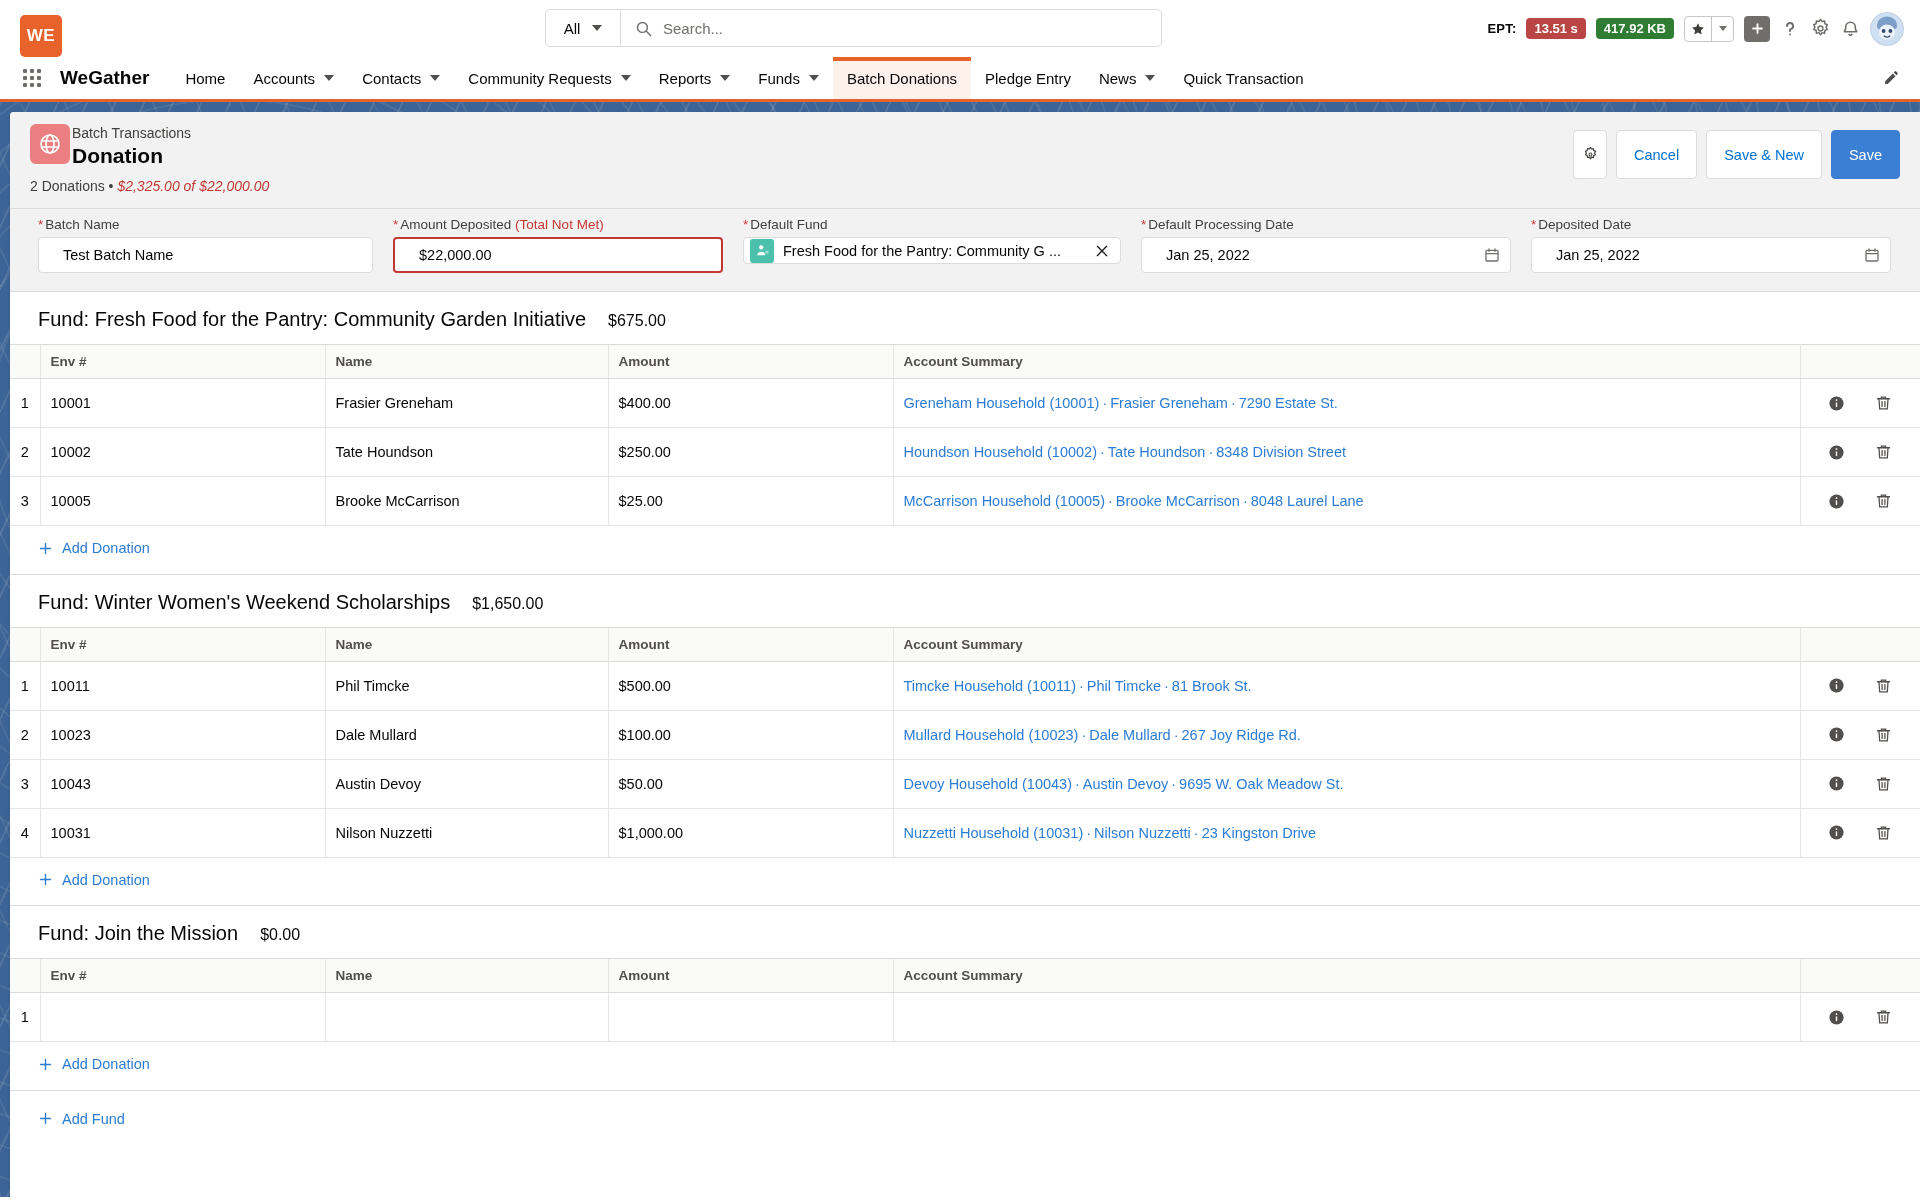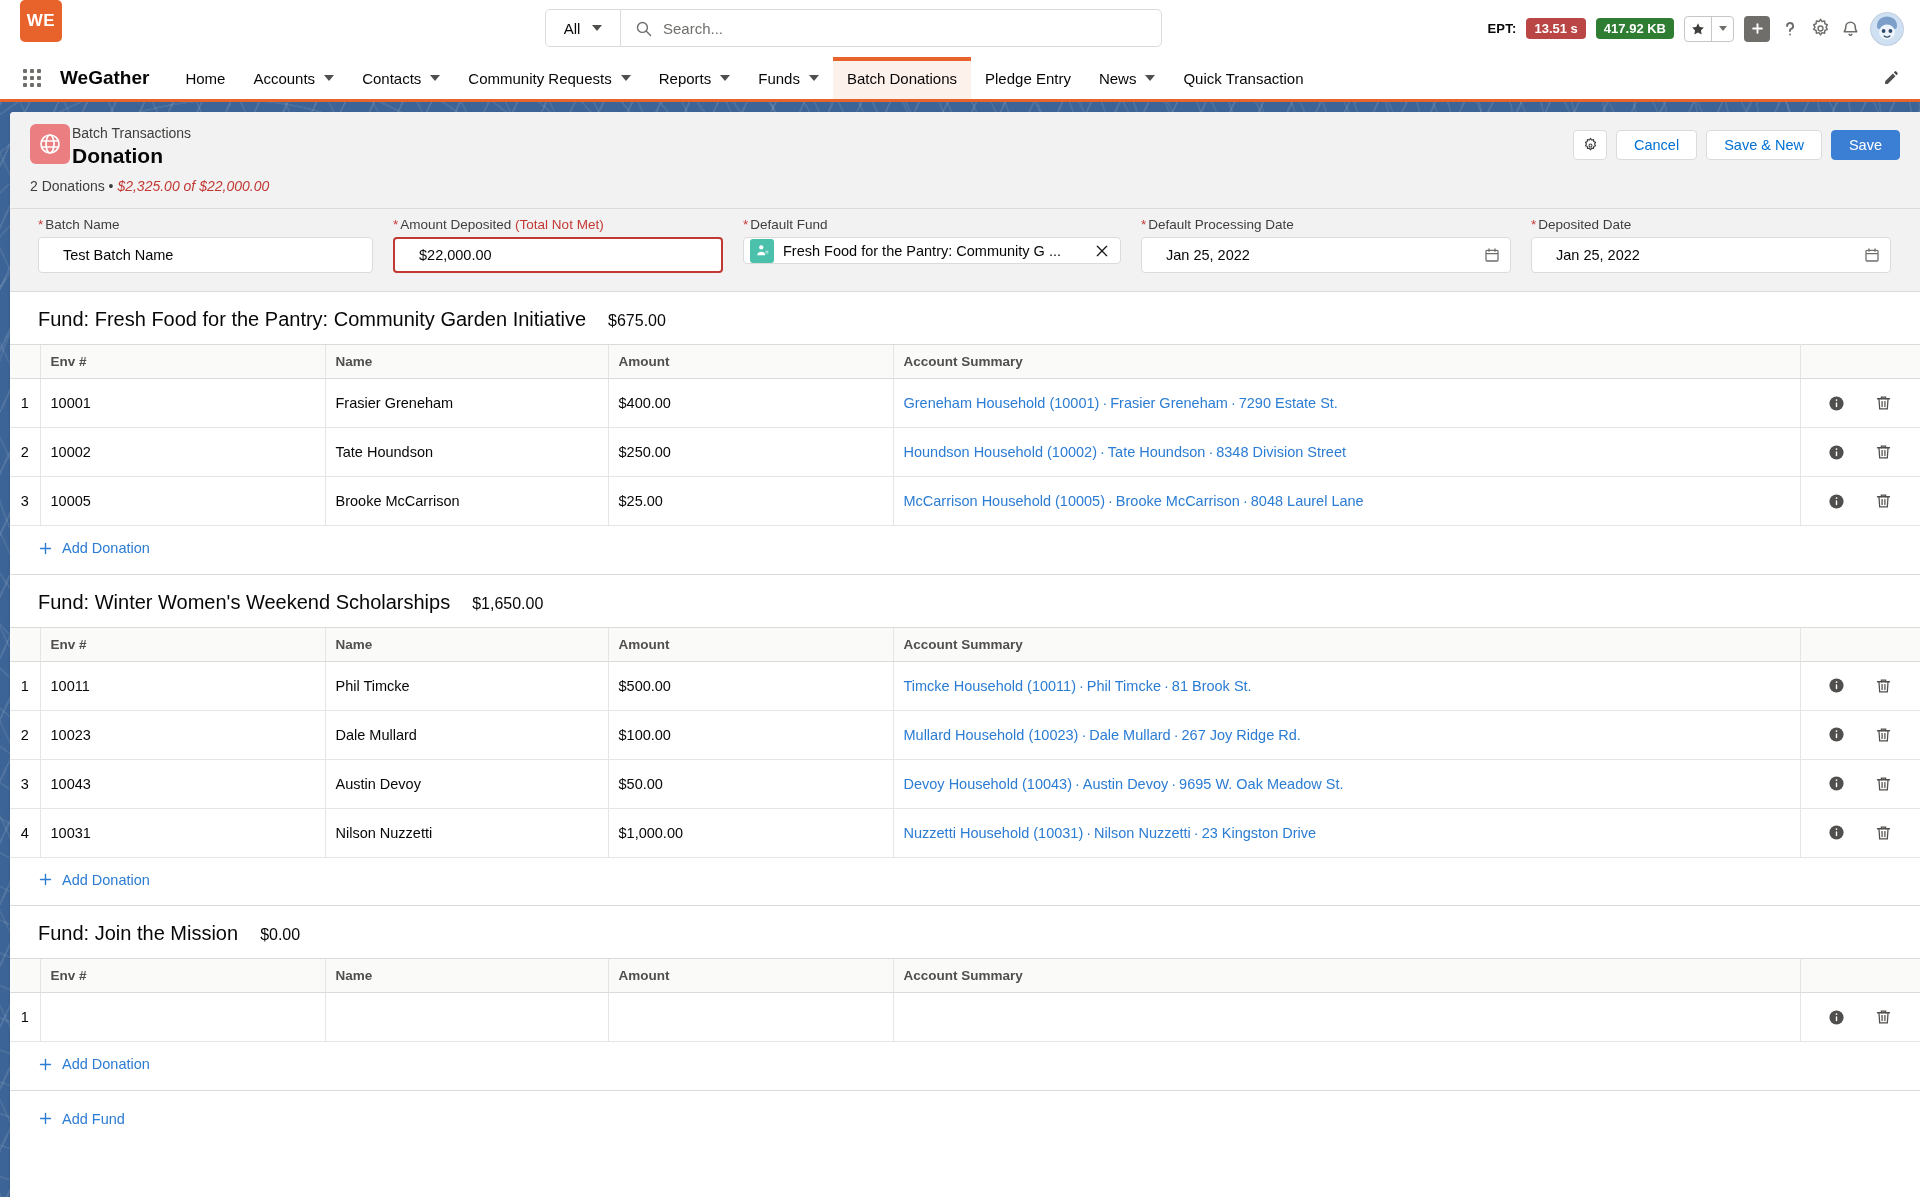--- a/index.html
+++ b/index.html
@@ -12,7 +12,7 @@
   
   .global-header {
     height: 57px; background: #fff;
-    display: flex; align-items: flex-start;
+    display: flex; align-items: flex-end;
     position: relative;
   }
   .app-logo {

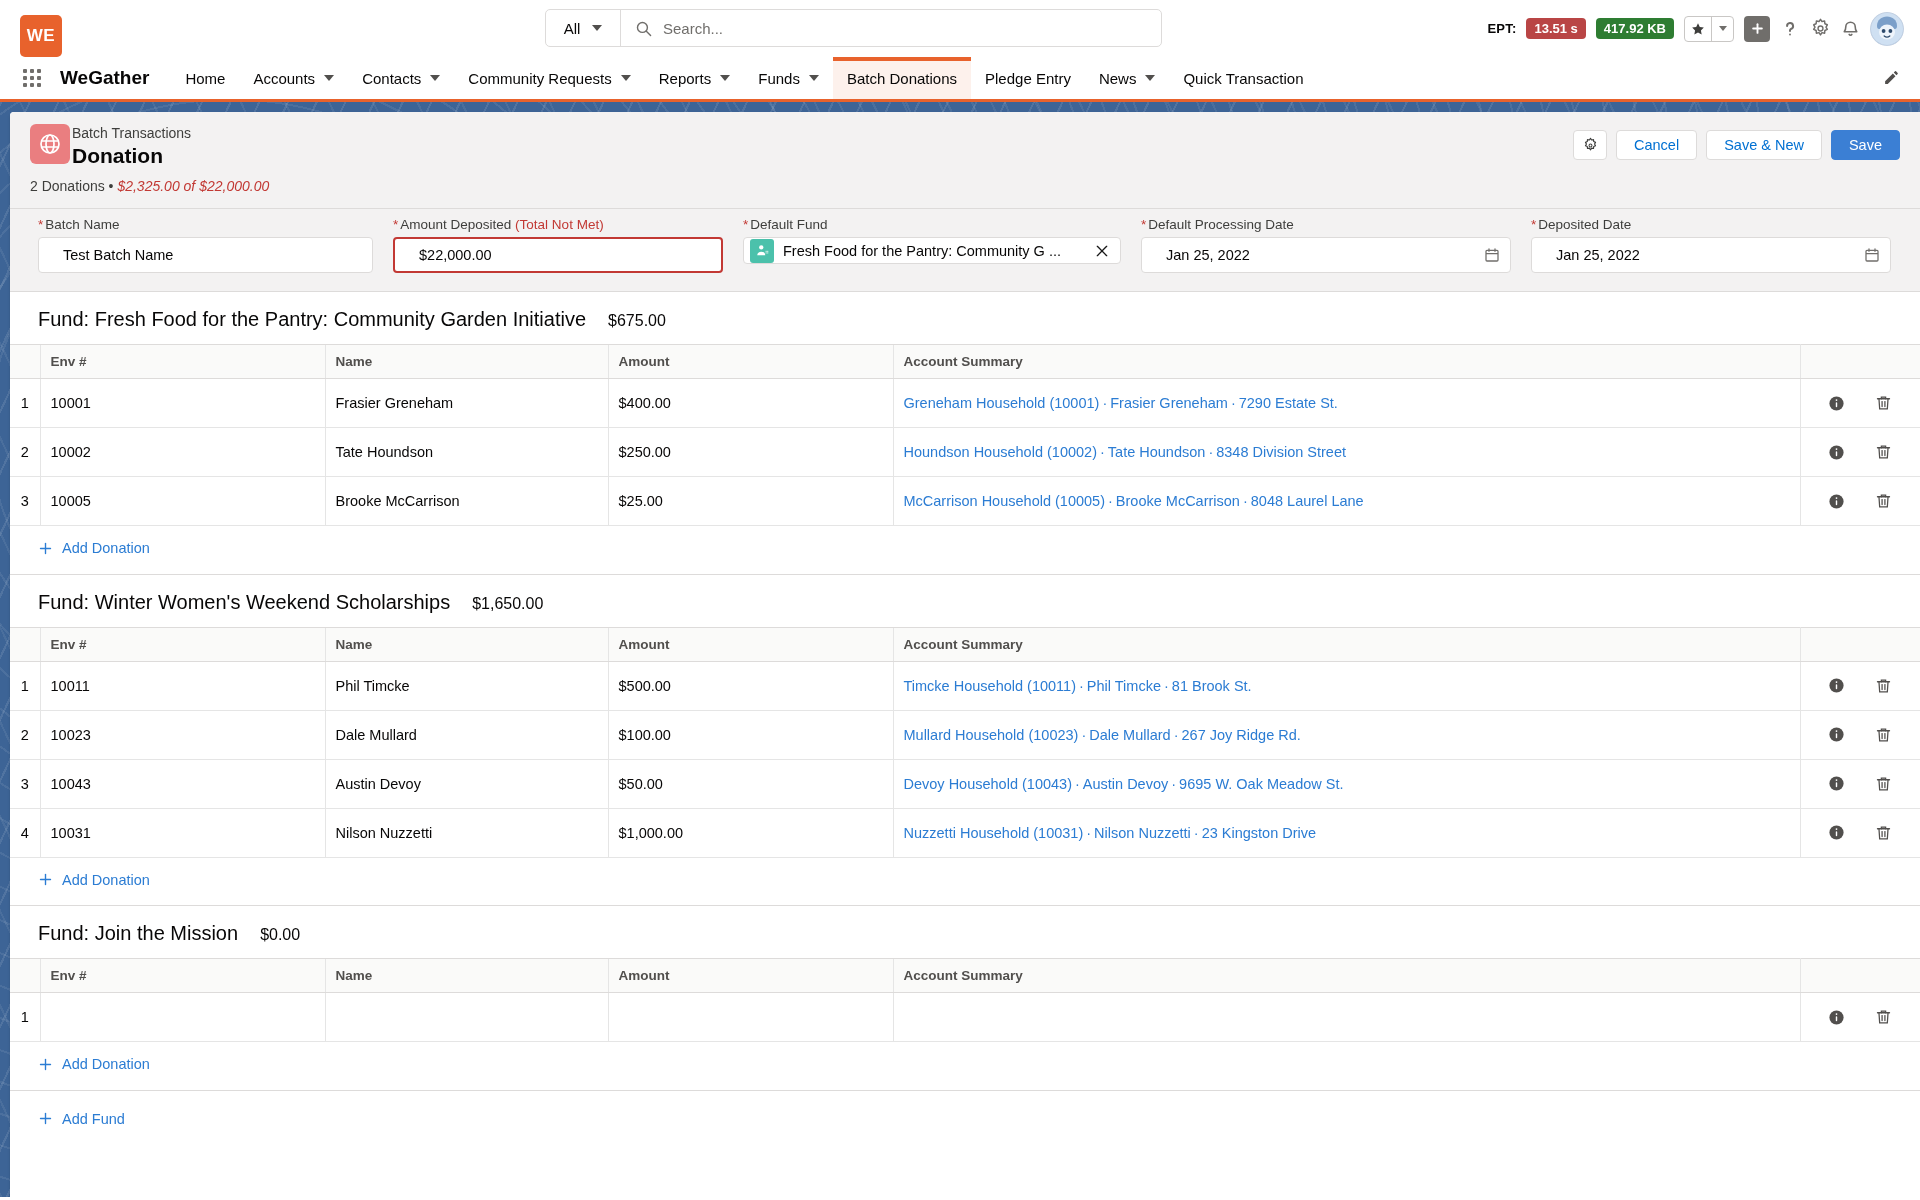--- a/index.html
+++ b/index.html
@@ -140,7 +140,7 @@
     display: flex; align-items: center; gap: 9px;
   }
   .btn {
-    height: 30px; padding: 0 17px; border-radius: 4px;
+    height: 49px; padding: 0 17px; border-radius: 4px;
     border: 1px solid #dddbda; background: #fff; color: #0070d2;
     font-size: 14.5px; font-family: inherit; cursor: pointer;
     display:flex; align-items:center; justify-content:center;

